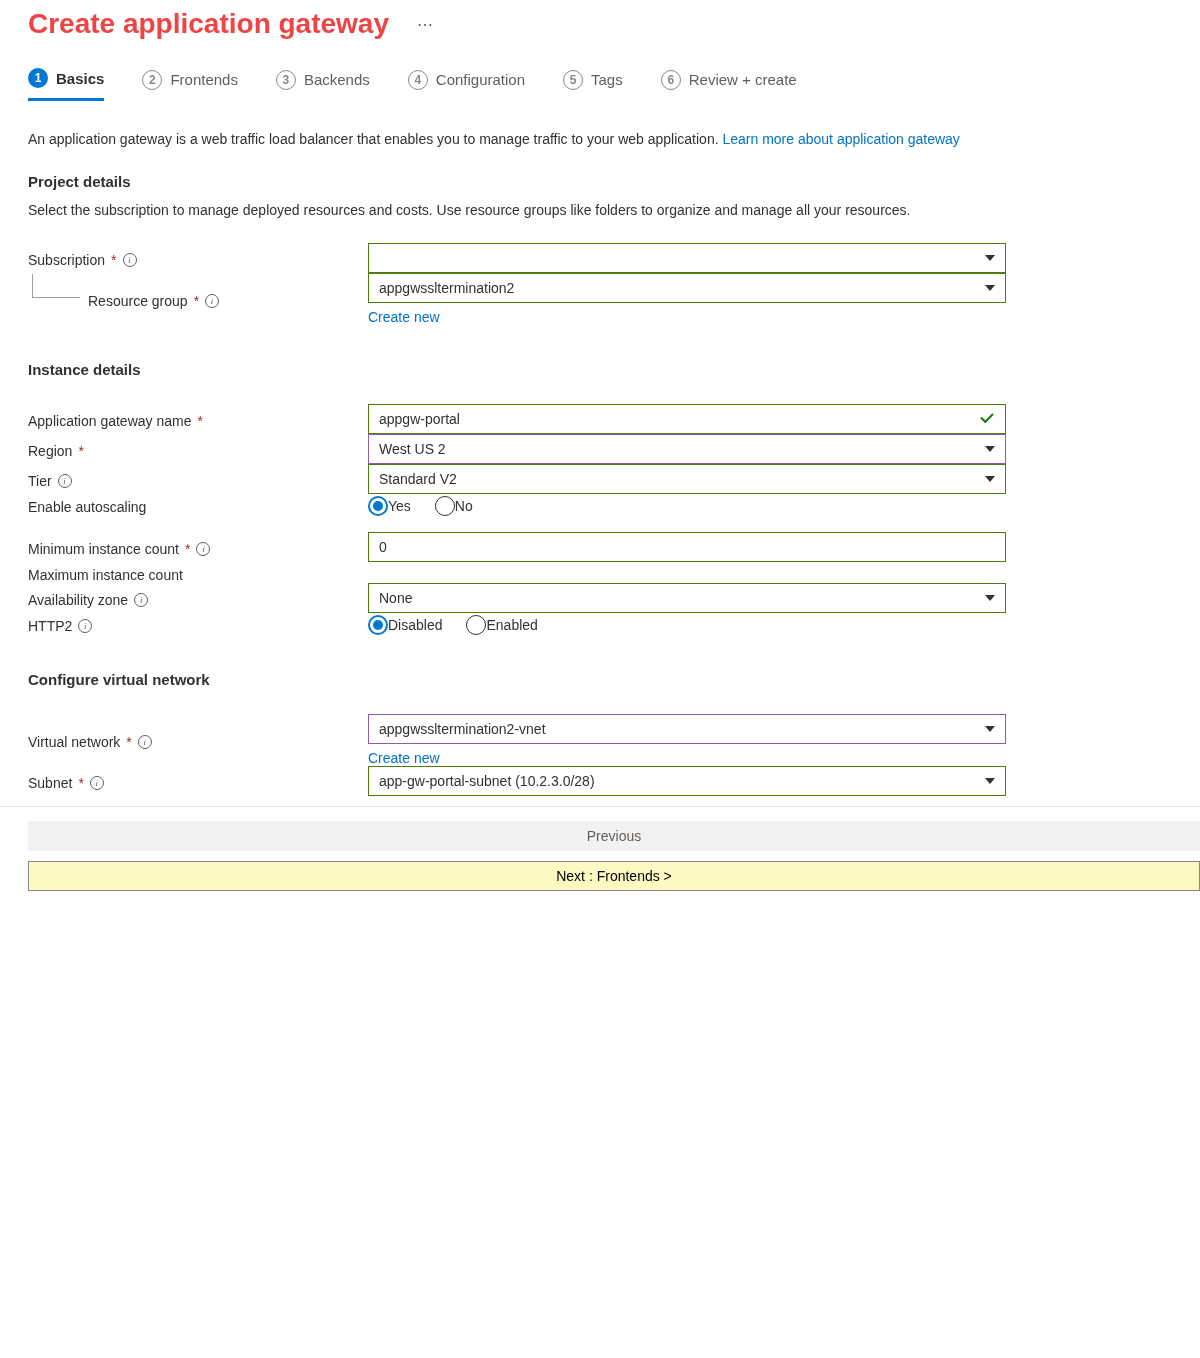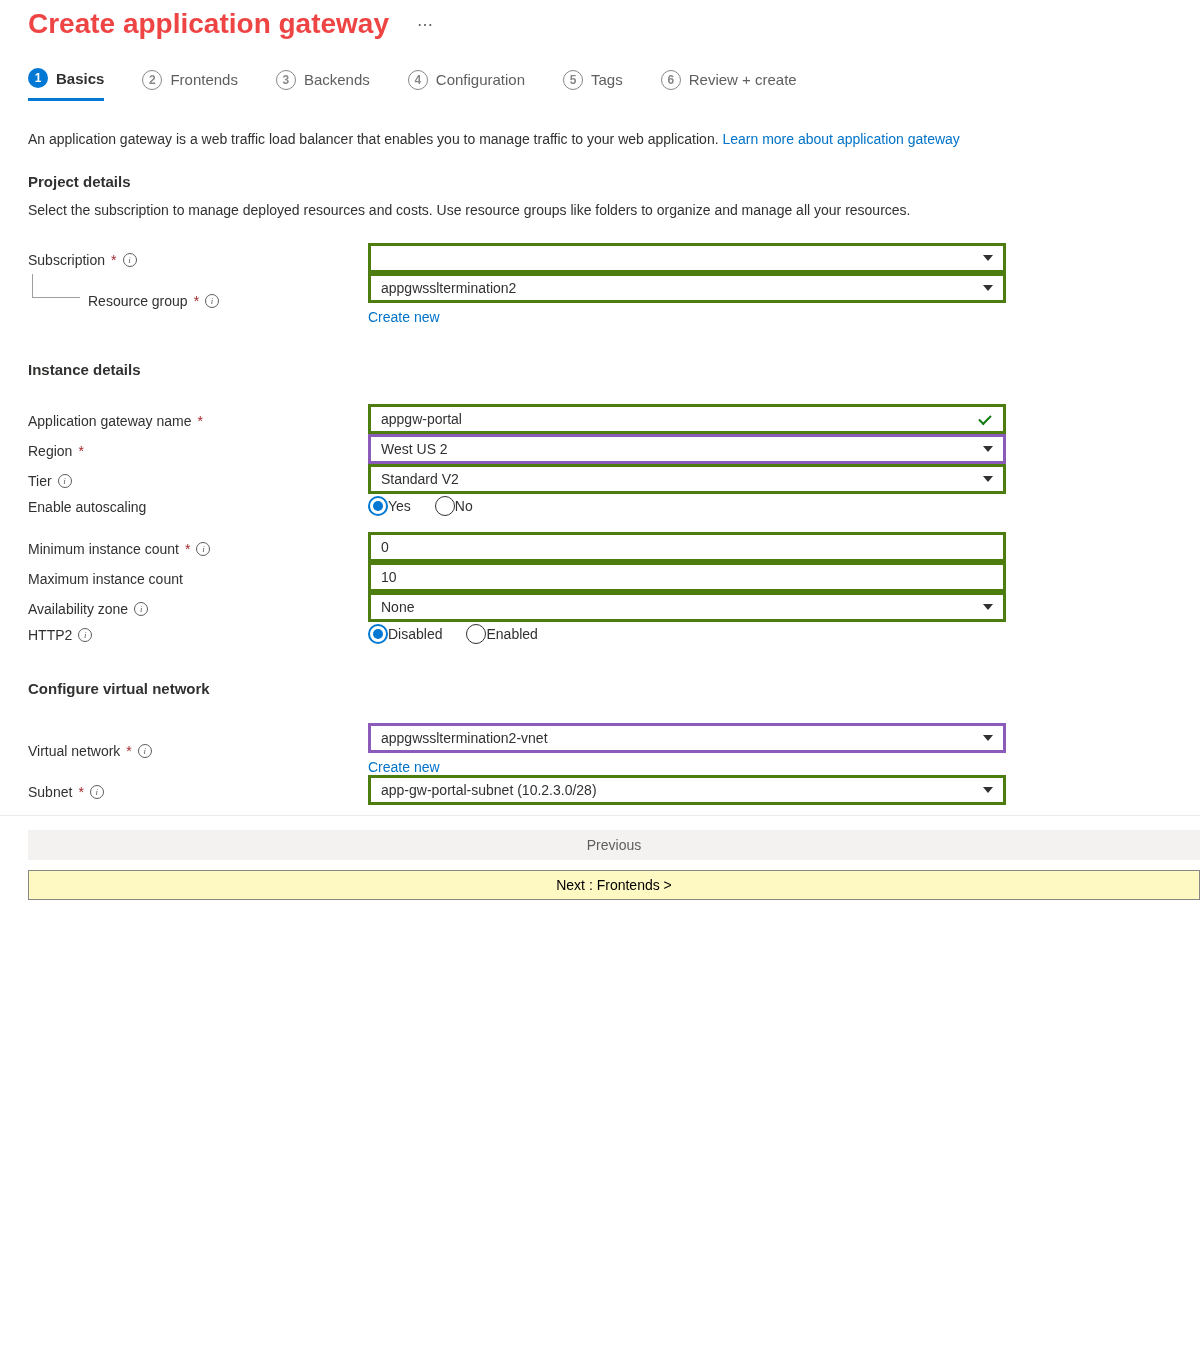--- a/index.html
+++ b/index.html
@@ -63,7 +63,7 @@
 
   
   .dropdown, .text-input {
-    width: 100%; height: 30px; border: 3px solid #4d7c0f; background: #fff;
+    width: 100%; height: 30px; border: 1px solid #4d7c0f; background: #fff;
     font-size: 14px; padding: 0 30px 0 10px; position: relative;
     display: flex; align-items: center; cursor: pointer;
   }

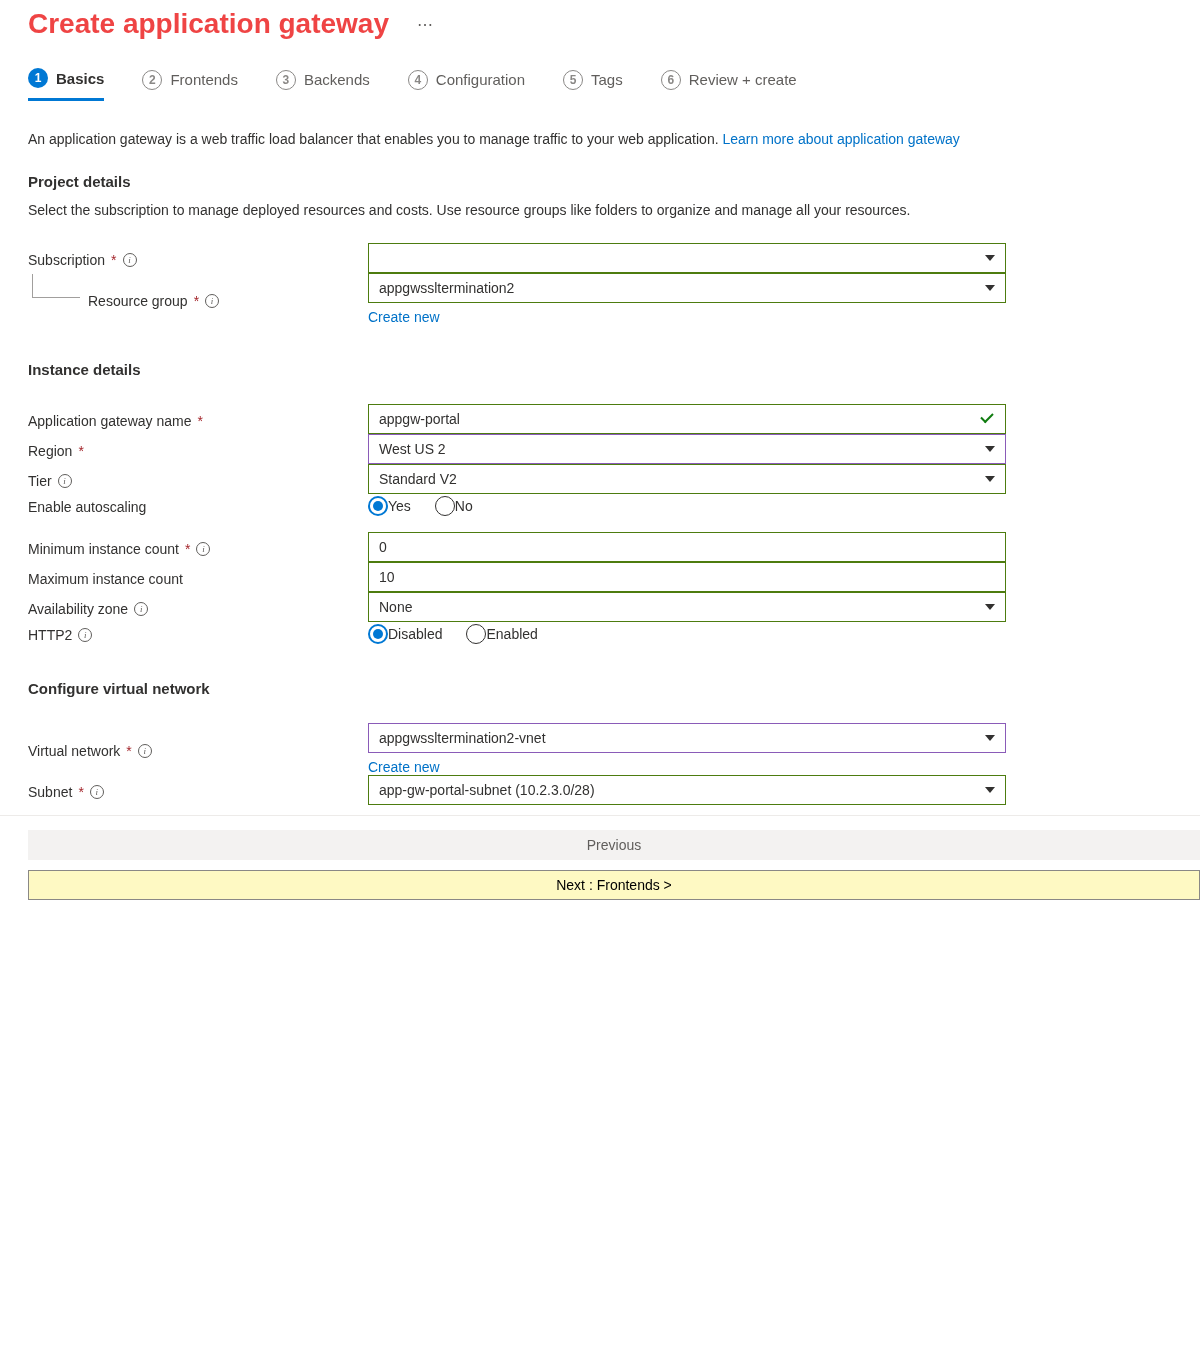--- a/index.html
+++ b/index.html
@@ -260,11 +260,6 @@
     <div class="form-label-col">
       <span>Maximum instance count</span>
     </div>
-    <div class="form-input-col">
-      <div class="text-input">
-        <span>10</span>
-      </div>
-    </div>
   </div>
 
   <div class="form-row">

